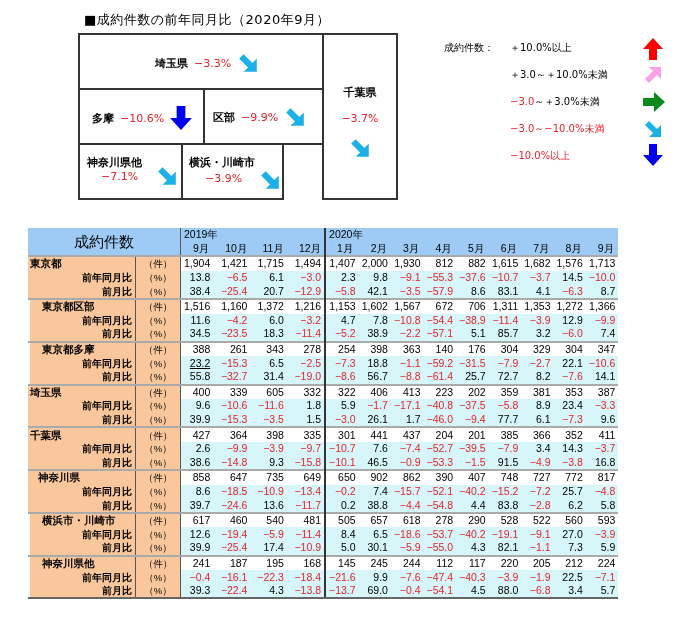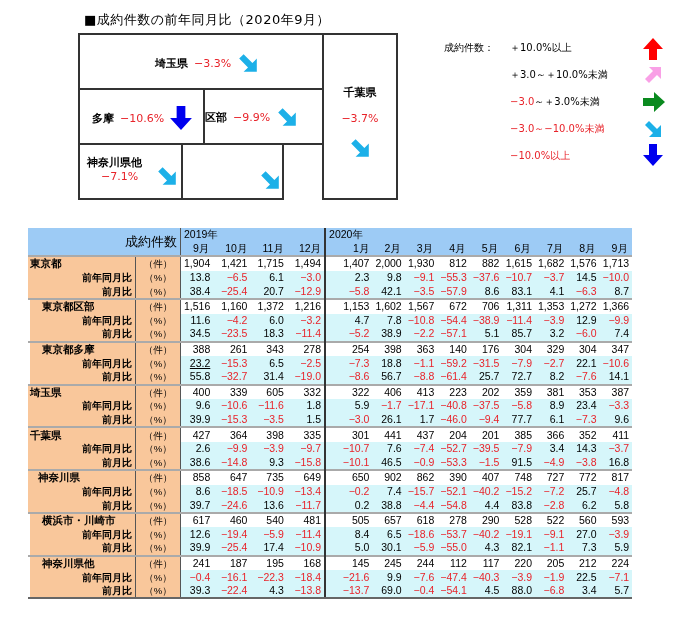--- a/index.html
+++ b/index.html
@@ -47,7 +47,7 @@
   </div>
 </div>
 <div class="map" style="left:203px;top:88px;width:121px;height:57px;">
-  <div style="position:absolute;left:0;top:16px;display:flex;align-items:center;gap:6px;">
+  <div style="position:absolute;left:8px;top:16px;display:flex;align-items:center;gap:6px;">
     <span class="region-name">区部</span>
     <span class="pct">−9.9%</span>
     <svg width="22" height="22" viewBox="0 0 20 20">

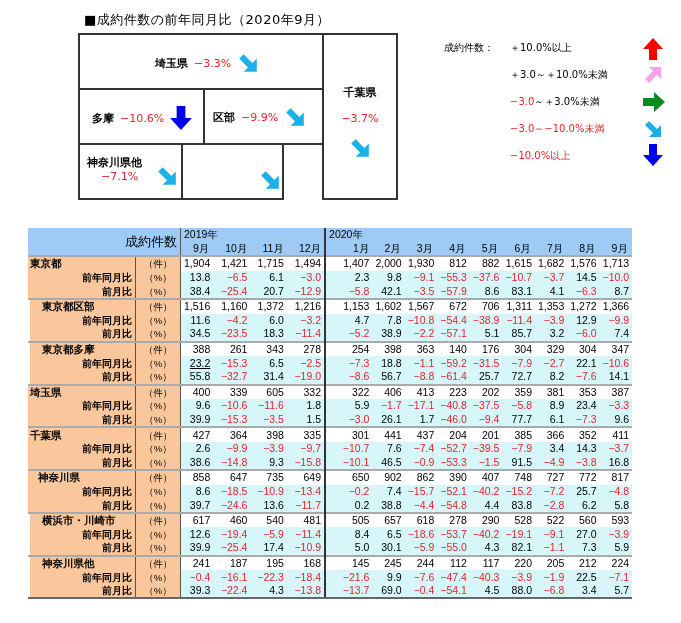--- a/index.html
+++ b/index.html
@@ -65,6 +65,10 @@
     </svg>
 </div>
 <div class="map" style="left:181px;top:143px;width:103px;height:57px;">
+  <div style="position:absolute;left:6px;top:10px;">
+    <div class="region-name">横浜・川崎市</div>
+    <div class="pct" style="margin-left:16px;margin-top:2px;">−3.9%</div>
+  </div>
   <svg style="position:absolute;left:76px;top:24px;" width="22" height="22" viewBox="0 0 20 20">
       <polygon points="2,6 6,2 14,10 18,6 18,18 6,18 10,14" fill="#1cb0e8"></polygon>
     </svg>

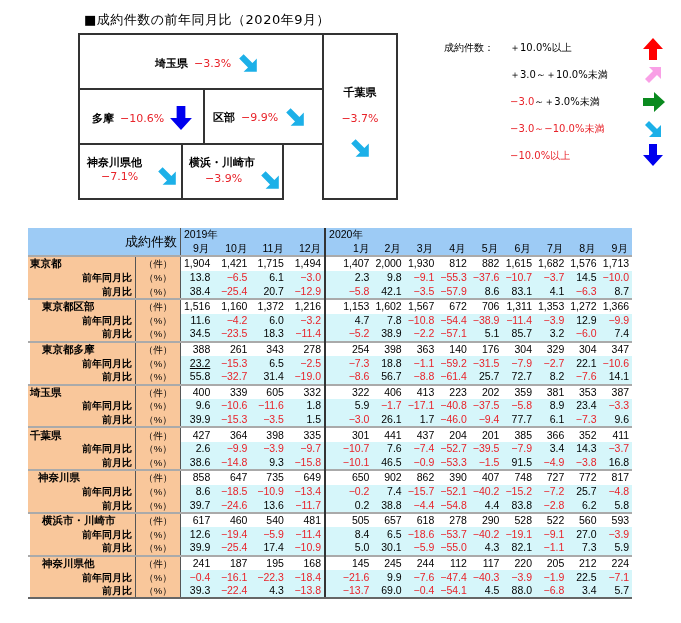--- a/index.html
+++ b/index.html
@@ -110,7 +110,7 @@
 <table class="data" id="tbl">
   <tbody>
       <tr class="hdr">
-    <td colspan="2" rowspan="2" style="text-align:right;font-size:13px;width:127px;border-bottom:1px solid #888;">成約件数</td>
+    <td colspan="2" rowspan="2" style="text-align:center;font-size:15px;width:127px;border-bottom:1px solid #888;">成約件数</td>
     <td colspan="4" style="border-left:1px solid #555;">2019年</td>
     <td colspan="9" class="sepL">2020年</td>
   </tr>

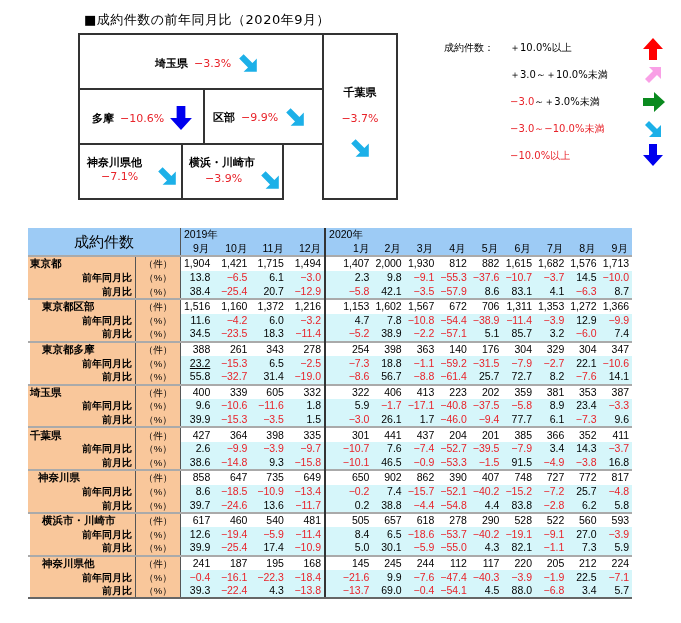--- a/index.html
+++ b/index.html
@@ -119,7 +119,7 @@
         <td style="border-bottom: 1px solid rgb(136, 136, 136); padding-left: 12px;">10月</td>
         <td style="border-bottom: 1px solid rgb(136, 136, 136); padding-left: 12px;">11月</td>
         <td style="border-bottom: 1px solid rgb(136, 136, 136); padding-left: 12px;">12月</td>
-        <td class="sepL" style="border-bottom: 1px solid rgb(136, 136, 136); padding-left: 27px;">1月</td>
+        <td class="sepL" style="border-bottom: 1px solid rgb(136, 136, 136); padding-left: 11px;">1月</td>
         <td style="border-bottom: 1px solid rgb(136, 136, 136); padding-left: 12px;">2月</td>
         <td style="border-bottom: 1px solid rgb(136, 136, 136); padding-left: 12px;">3月</td>
         <td style="border-bottom: 1px solid rgb(136, 136, 136); padding-left: 12px;">4月</td>

